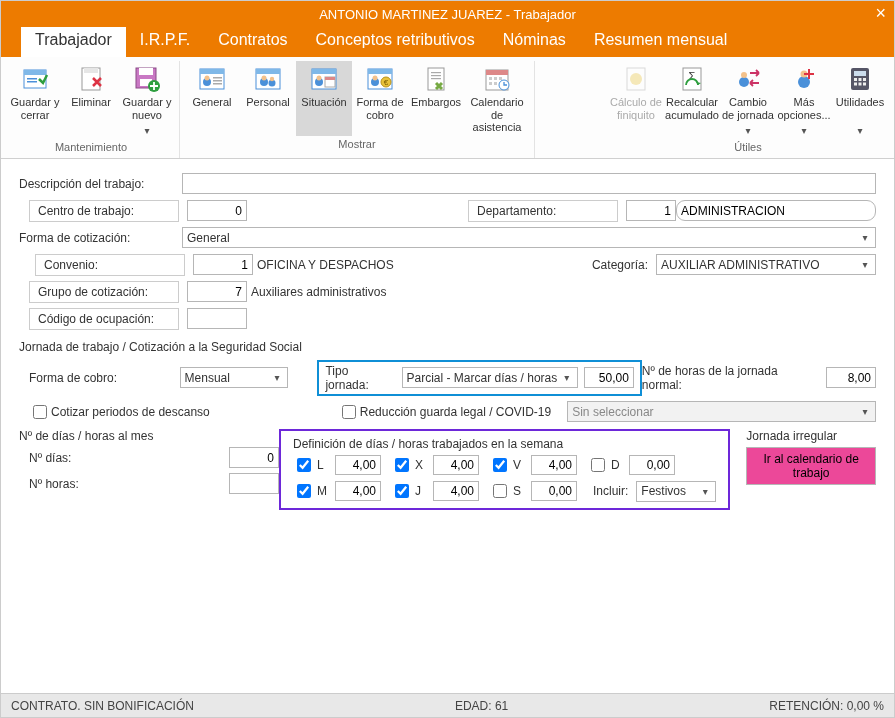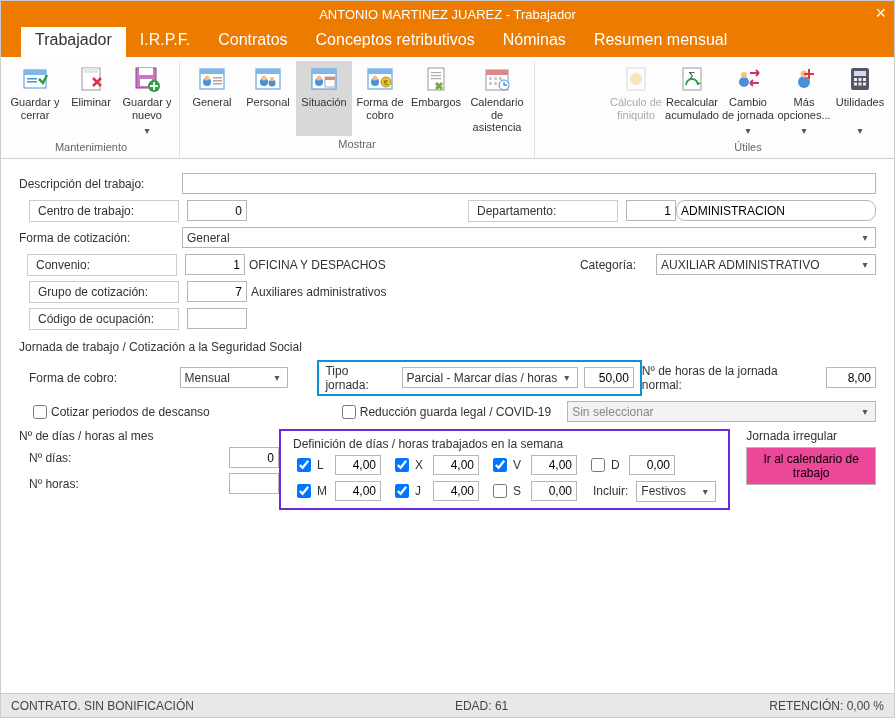--- a/index.html
+++ b/index.html
@@ -289,7 +289,7 @@
     </div>
 
     <div class="row">
-      <span class="lbl-box" style="width:150px;margin-left:8px">Convenio:</span>
+      <span class="lbl-box" style="width:150px;margin-left:16px">Convenio:</span>
       <input type="text" class="field num" style="width: 60px;" value="1">
       <span class="lbl-plain" style="margin-left:4px">OFICINA Y DESPACHOS</span>
       <span style="flex:1"></span>

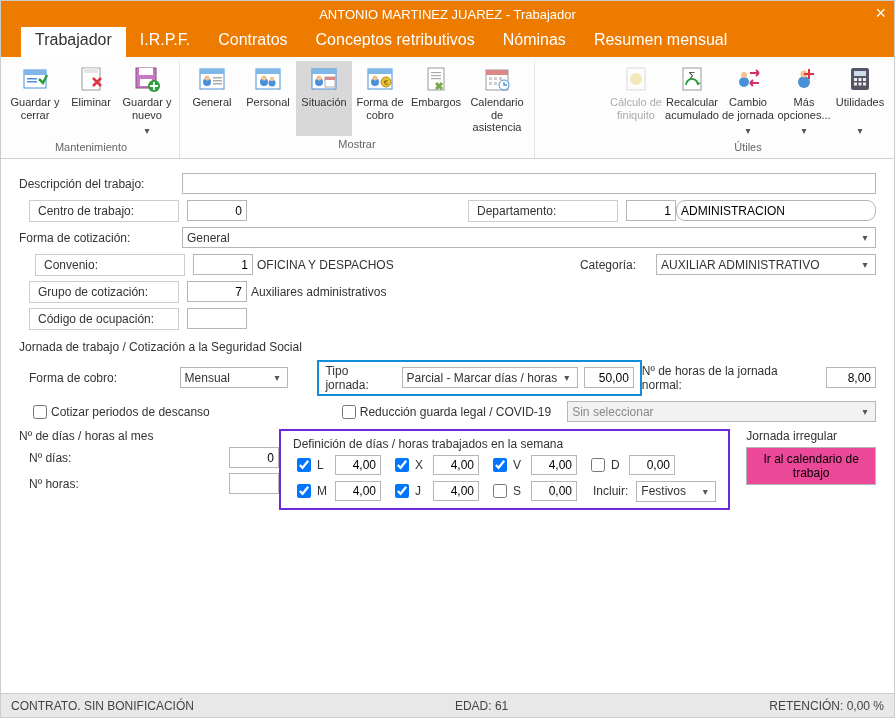--- a/index.html
+++ b/index.html
@@ -293,7 +293,7 @@
       <input type="text" class="field num" style="width: 60px;" value="1">
       <span class="lbl-plain" style="margin-left:4px">OFICINA Y DESPACHOS</span>
       <span style="flex:1"></span>
-      <span class="lbl-plain" style="margin-right:20px">Categoría:</span>
+      <span class="lbl-plain" style="margin-right:8px">Categoría:</span>
       <div class="select" style="width:220px">
         <span>AUXILIAR ADMINISTRATIVO</span>
           <span class="arrow">▾</span>

